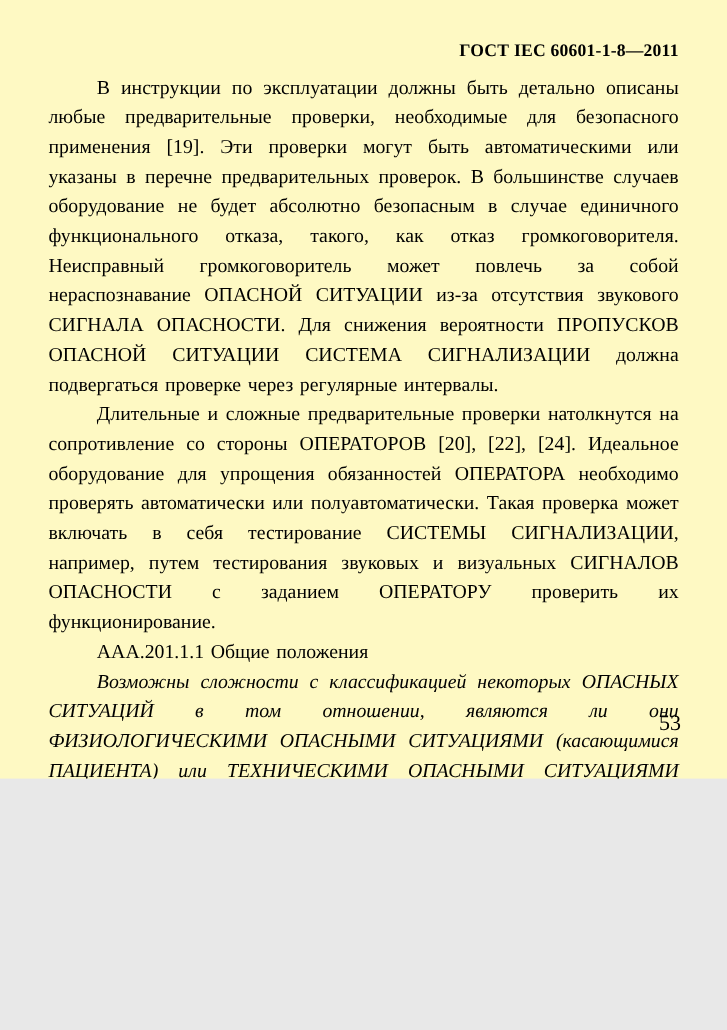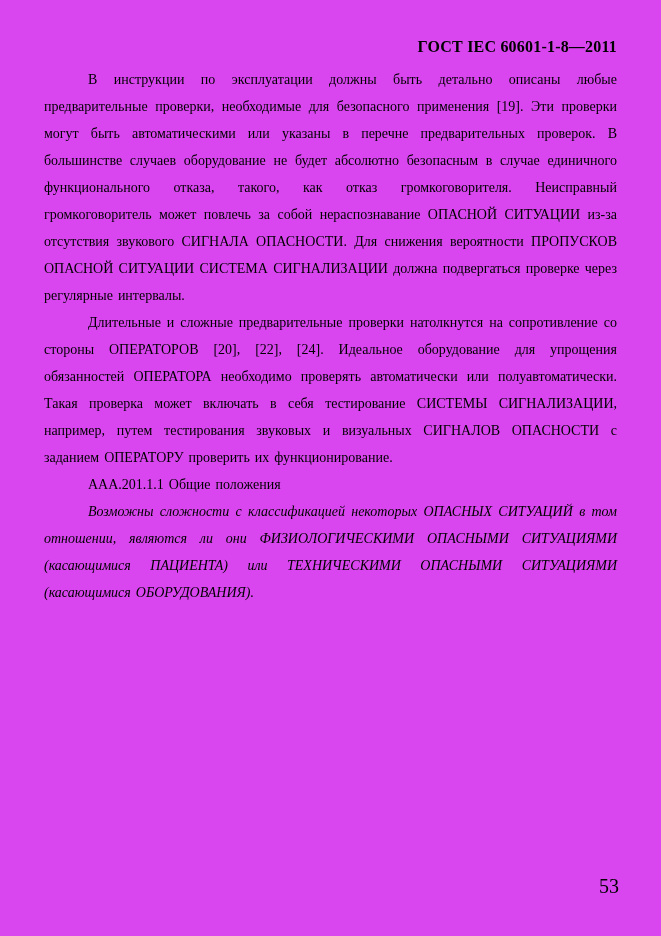--- a/index.html
+++ b/index.html
@@ -10,9 +10,9 @@
   .page {
     position: relative;
     width: 661px;
-    height: 936px;
+    height: 708px;
     margin: 0 auto;
-    background: #d946ef;
+    background: #fef9c3;
     color: #000000;
     font-family: "Liberation Serif", "DejaVu Serif", serif;
     box-sizing: border-box;

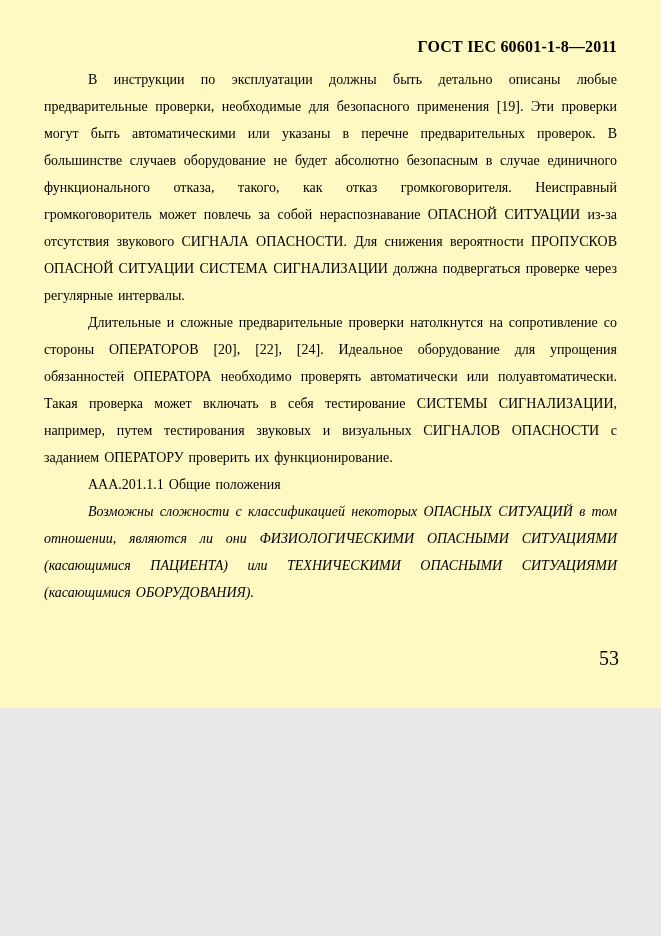--- a/index.html
+++ b/index.html
@@ -32,7 +32,7 @@
   }
   .content .block {
     margin: 0;
-    font-size: 14px;
+    font-size: 18px;
     line-height: 27px;
     text-align: justify;
     text-indent: 44px;

